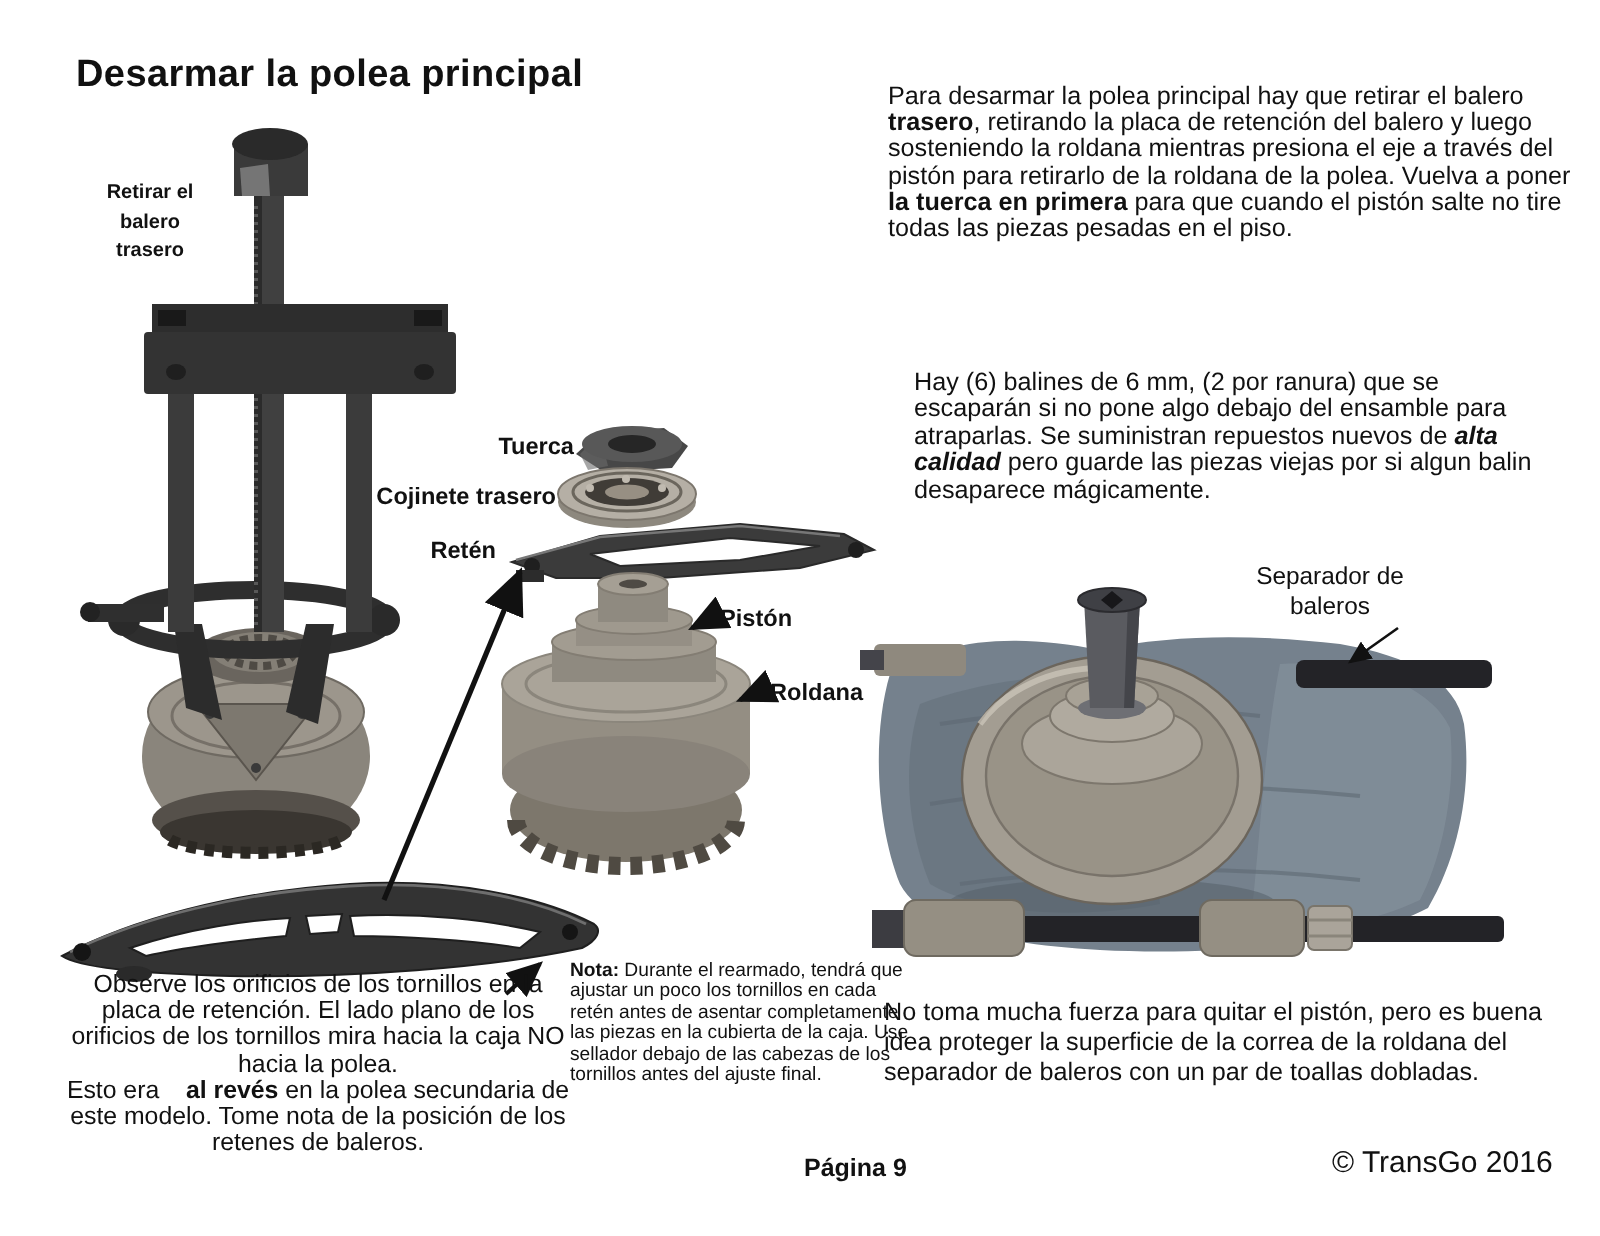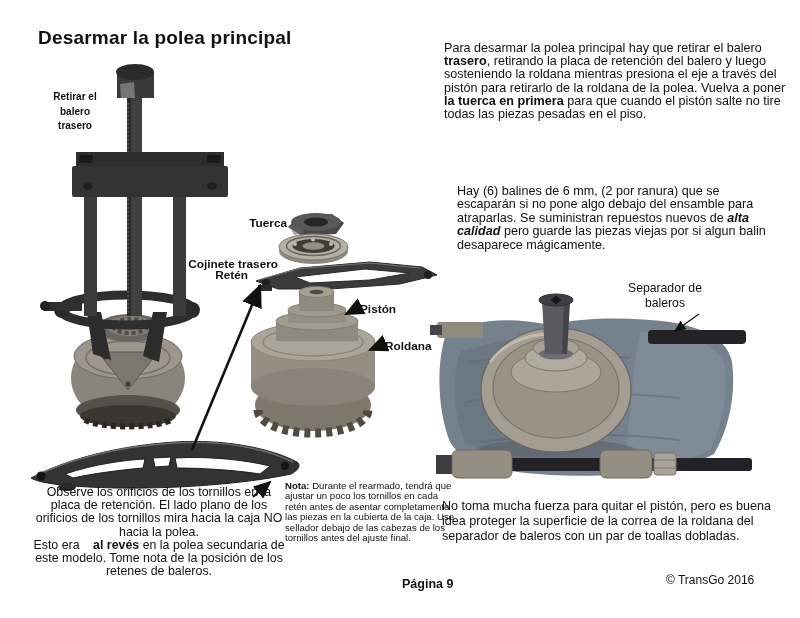--- a/index.html
+++ b/index.html
@@ -135,7 +135,7 @@
   </svg>
 
   <div class="abs part-label" style="right:513px;top:216px;">Tuerca</div>
-  <div class="abs part-label" style="right:522px;top:257px;">Cojinete trasero</div>
+  <div class="abs part-label" style="right:522px;top:241px;">Cojinete trasero</div>
   <div class="abs part-label" style="right:552px;top:268px;">Retén</div>
   <div class="abs part-label" style="left:360px;top:302px;">Pistón</div>
   <div class="abs part-label" style="left:385px;top:339px;">Roldana</div>

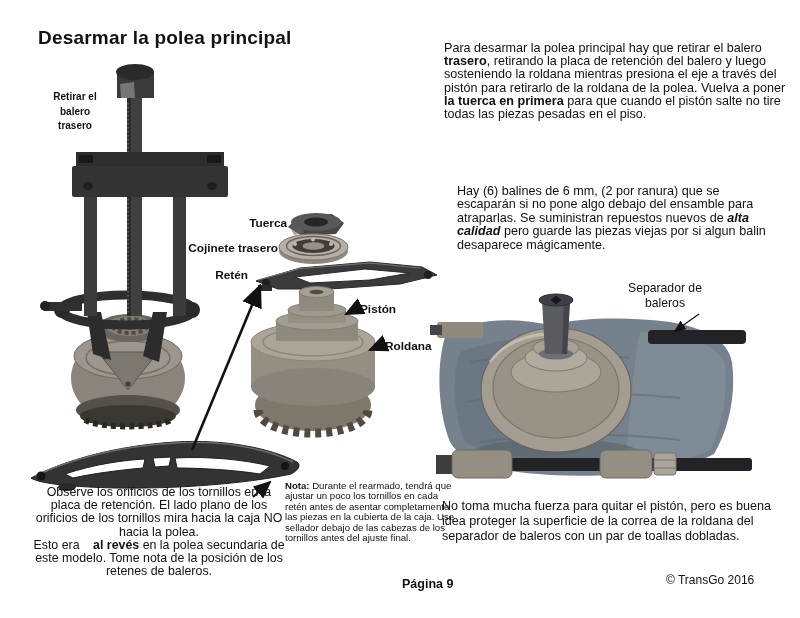--- a/index.html
+++ b/index.html
@@ -15,7 +15,7 @@
   .part-label{font-size:11.8px;font-weight:bold;white-space:nowrap;}
   .note-text{font-size:9.6px;line-height:10.4px;}
   .footer-page{font-size:12.5px;font-weight:bold;}
-  .footer-copy{font-size:12px;}
+  .footer-copy{font-size:15px;}
   .centered{text-align:center;}
   .preline{white-space:pre-line;}
   svg{display:block;}

